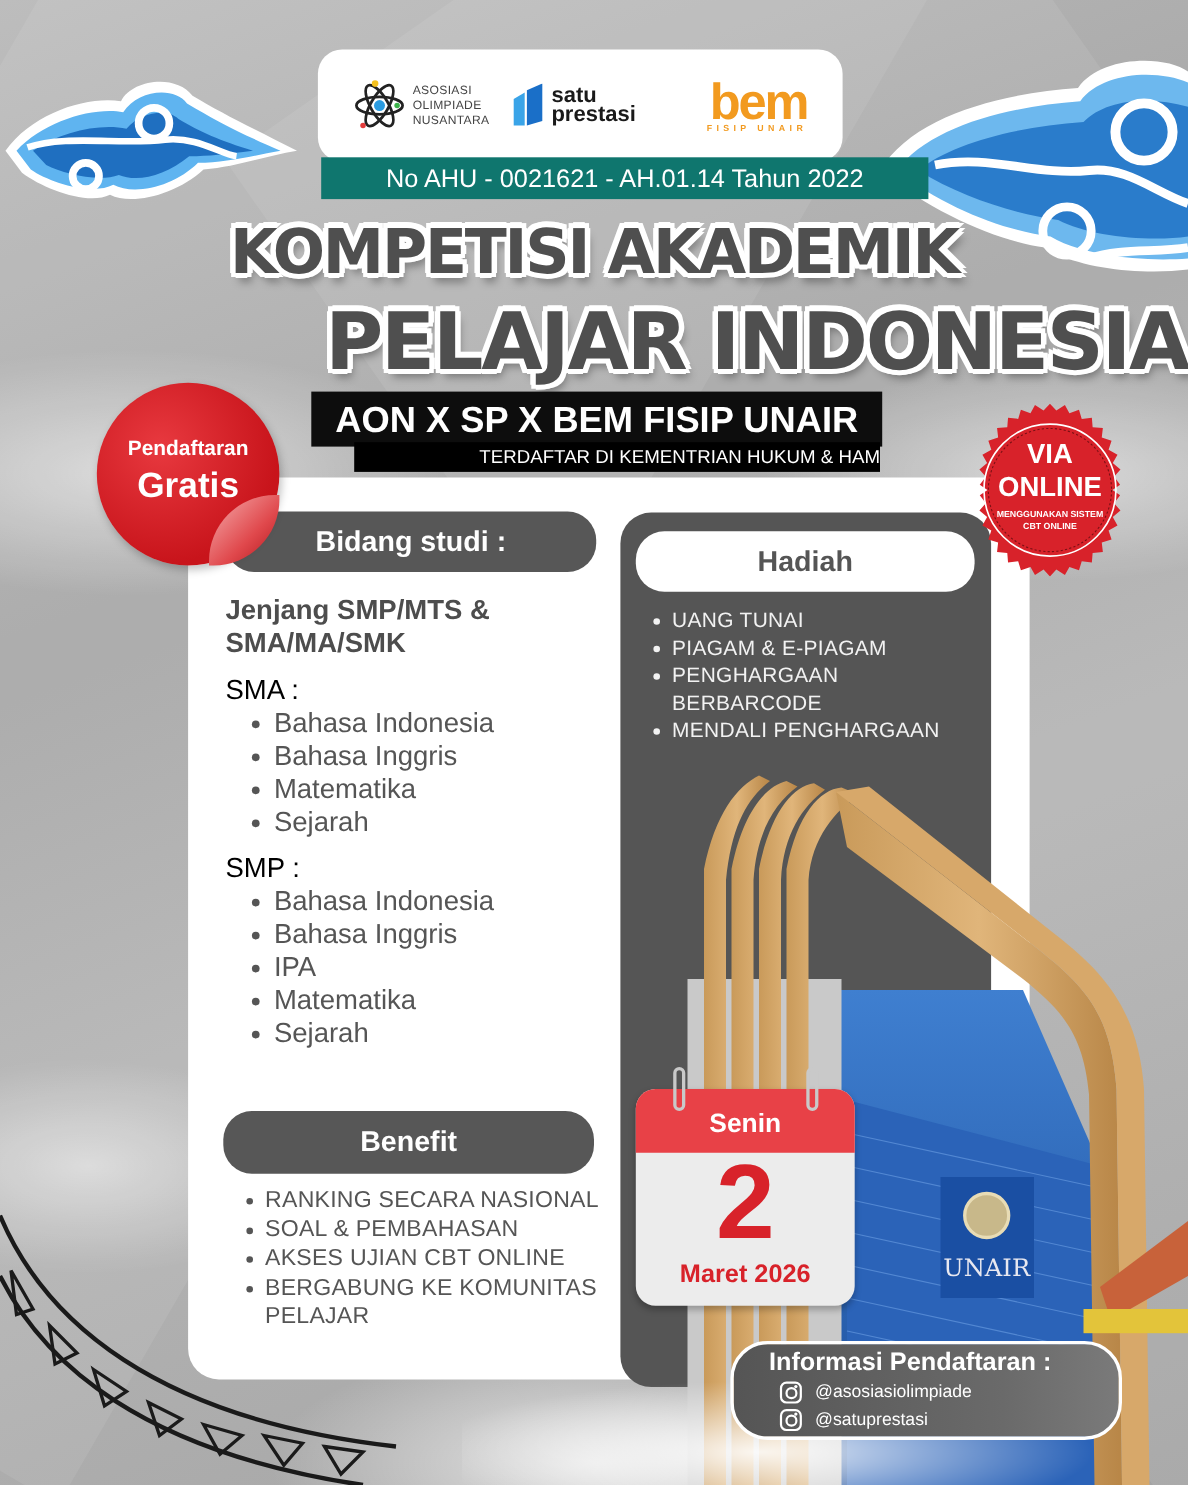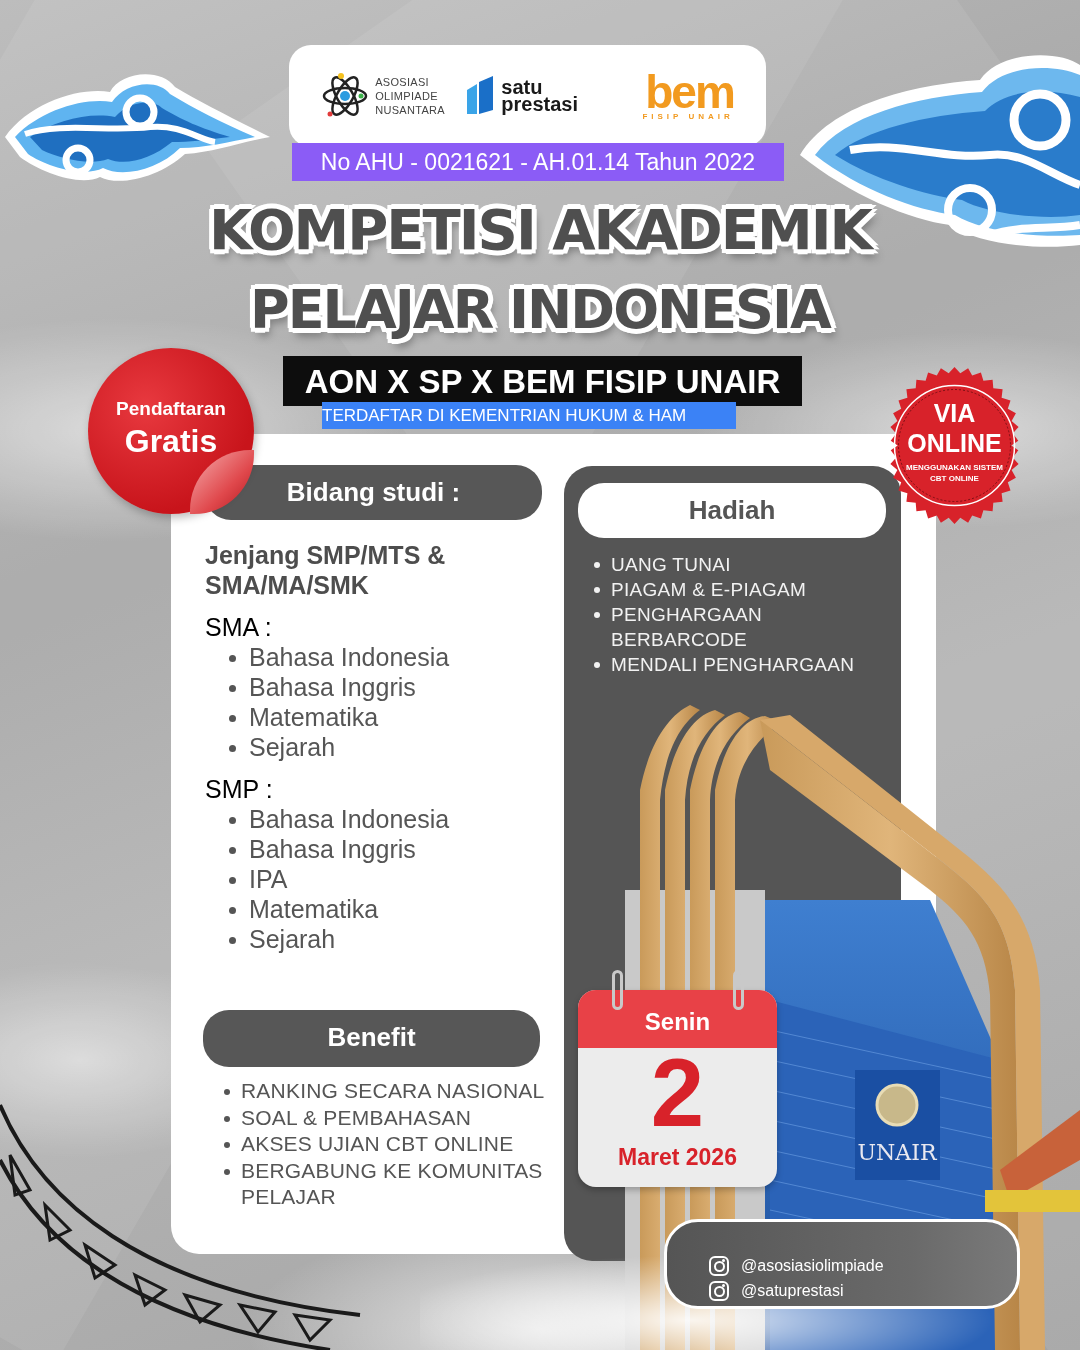--- a/index.html
+++ b/index.html
@@ -41,8 +41,8 @@
   .logo-bem .small { font-size: 8px; font-weight: 700; color: #f29a1f; letter-spacing: 4px; }
 
   .ahu {
-    position: absolute; left: 292px; top: 143px; width: 492px; height: 38px;
-    background: #8b5cf6;
+    position: absolute; left: 292px; top: 143px; width: 552px; height: 38px;
+    background: #0f766e;
     color: #fff; font-size: 23px; text-align: center; line-height: 38px;
   }
   .title {

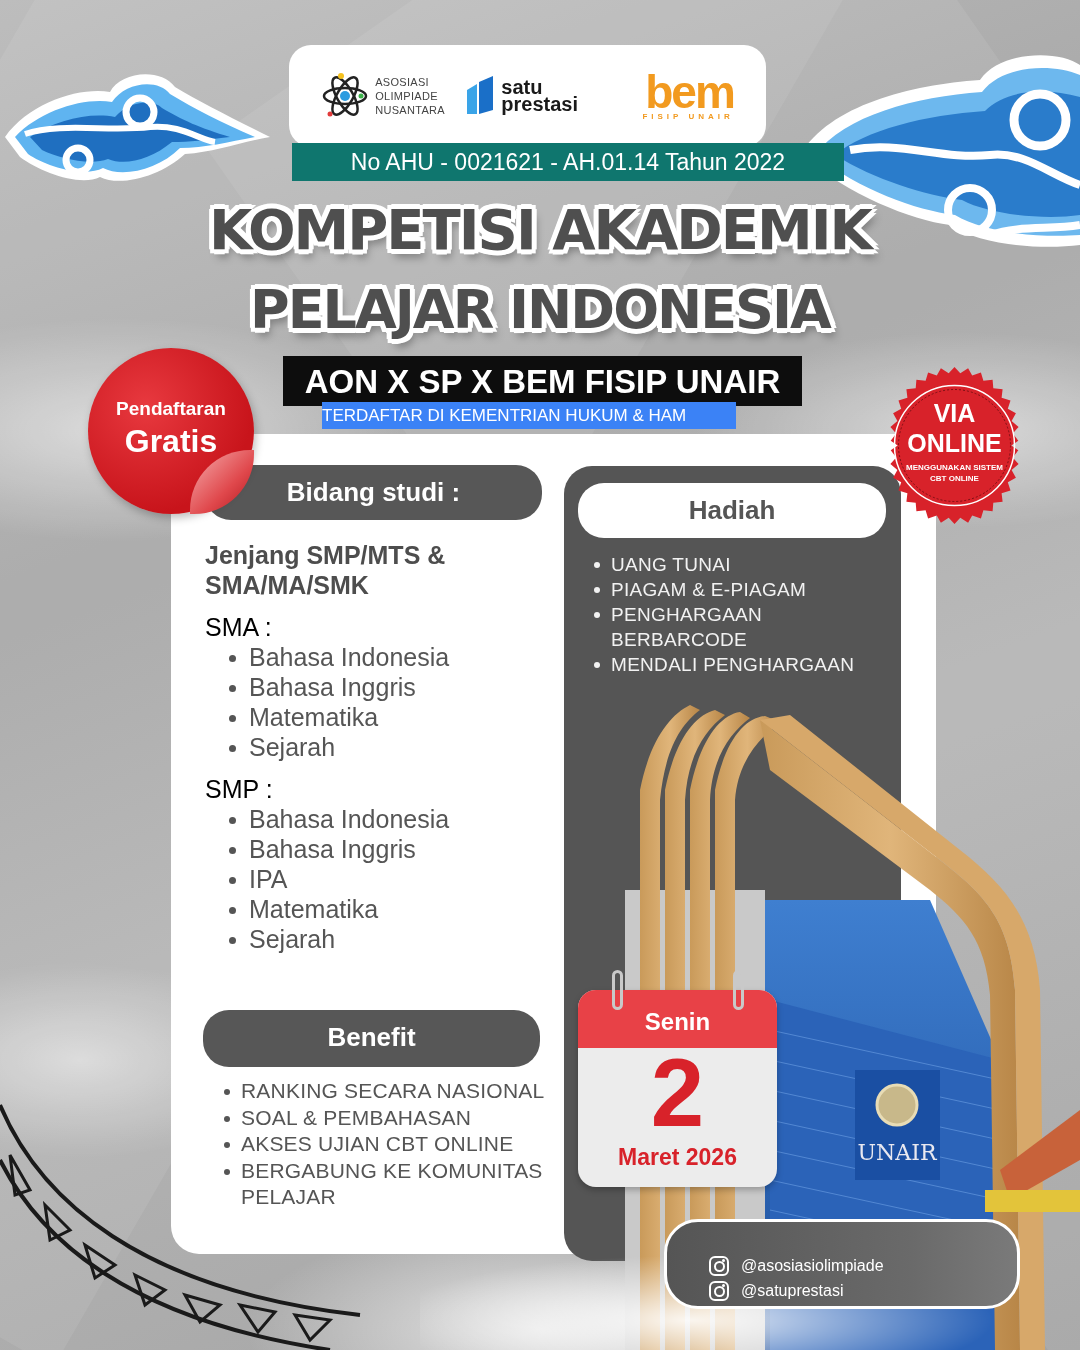--- a/index.html
+++ b/index.html
@@ -55,7 +55,7 @@
       4px 8px 8px rgba(0,0,0,0.35);
   }
   .title.l1 { top: 190px; font-size: 56px; line-height: 80px; }
-  .title.l2 { top: 270px; font-size: 54px; line-height: 80px; }
+  .title.l2 { top: 270px; font-size: 72px; line-height: 80px; text-align: right; }
 
   .collab {
     position: absolute; left: 283px; top: 356px; width: 519px; height: 50px;

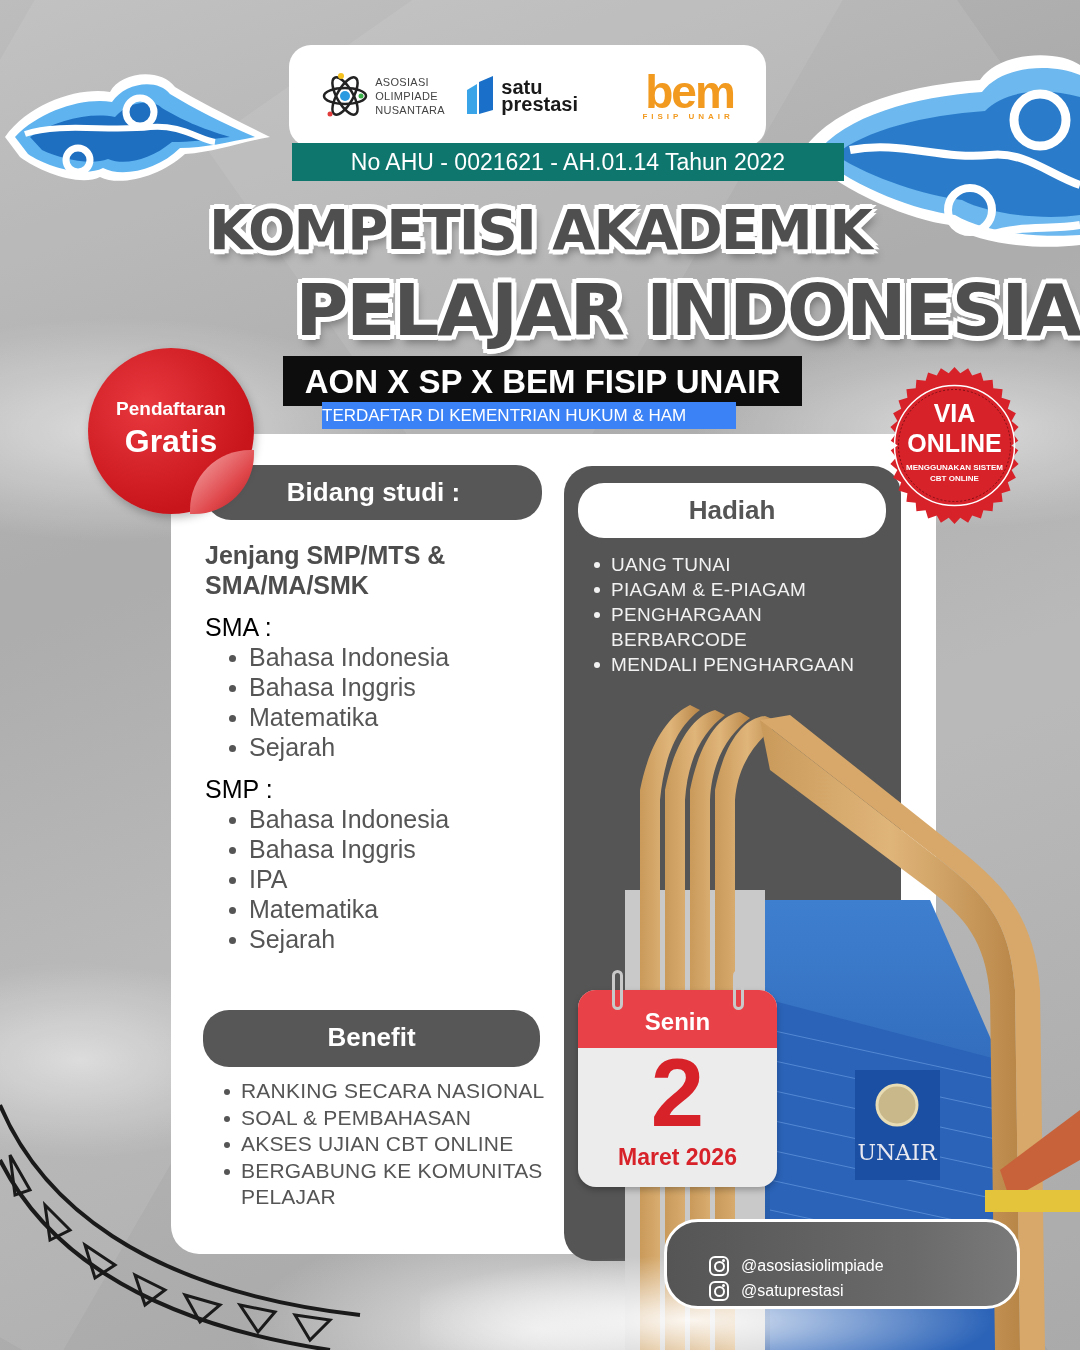--- a/index.html
+++ b/index.html
@@ -63,9 +63,9 @@
     color: #fff; font-size: 33px; font-weight: 700; text-align: center; line-height: 52px;
   }
   .registered {
-    position: absolute; left: 322px; top: 402px; width: 414px; height: 27px;
-    background: #3b82f6;
-    color: #fff; font-size: 17px; text-align: left; line-height: 27px;
+    position: absolute; left: 322px; top: 402px; width: 478px; height: 27px;
+    background: #000000;
+    color: #fff; font-size: 17px; text-align: right; line-height: 27px;
   }
 
   

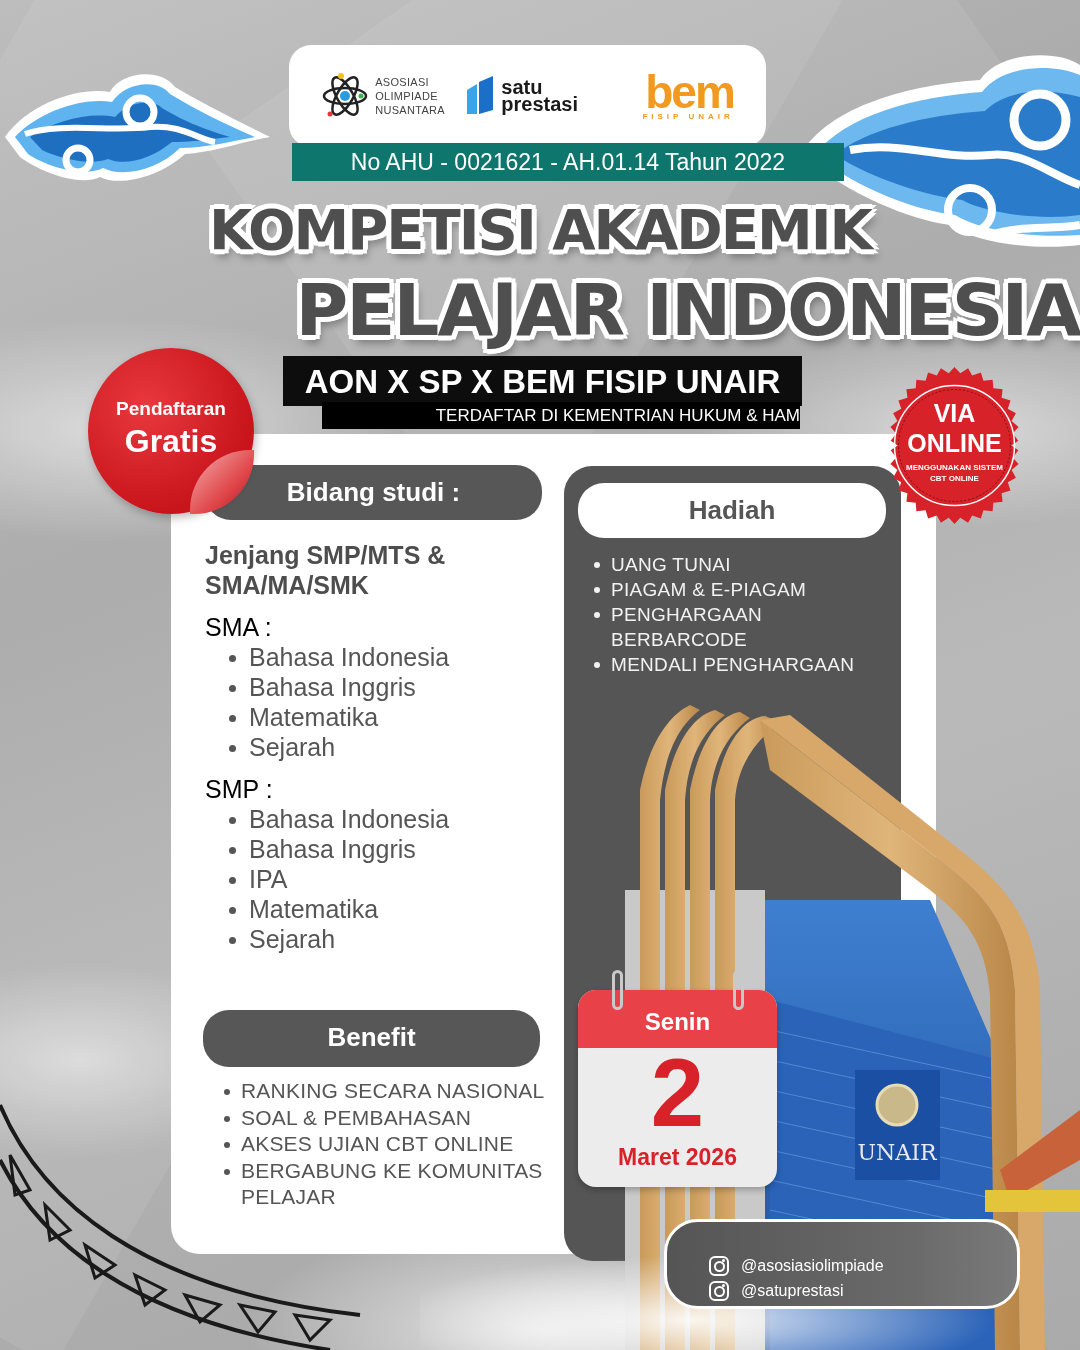--- a/index.html
+++ b/index.html
@@ -384,6 +384,7 @@
 </div>
 
 <div class="info-box">
+  <div class="info-title">Informasi Pendaftaran :</div>
   <div class="info-row r1">
     <span class="ig-icon"></span>
     <span>@asosiasiolimpiade</span>

